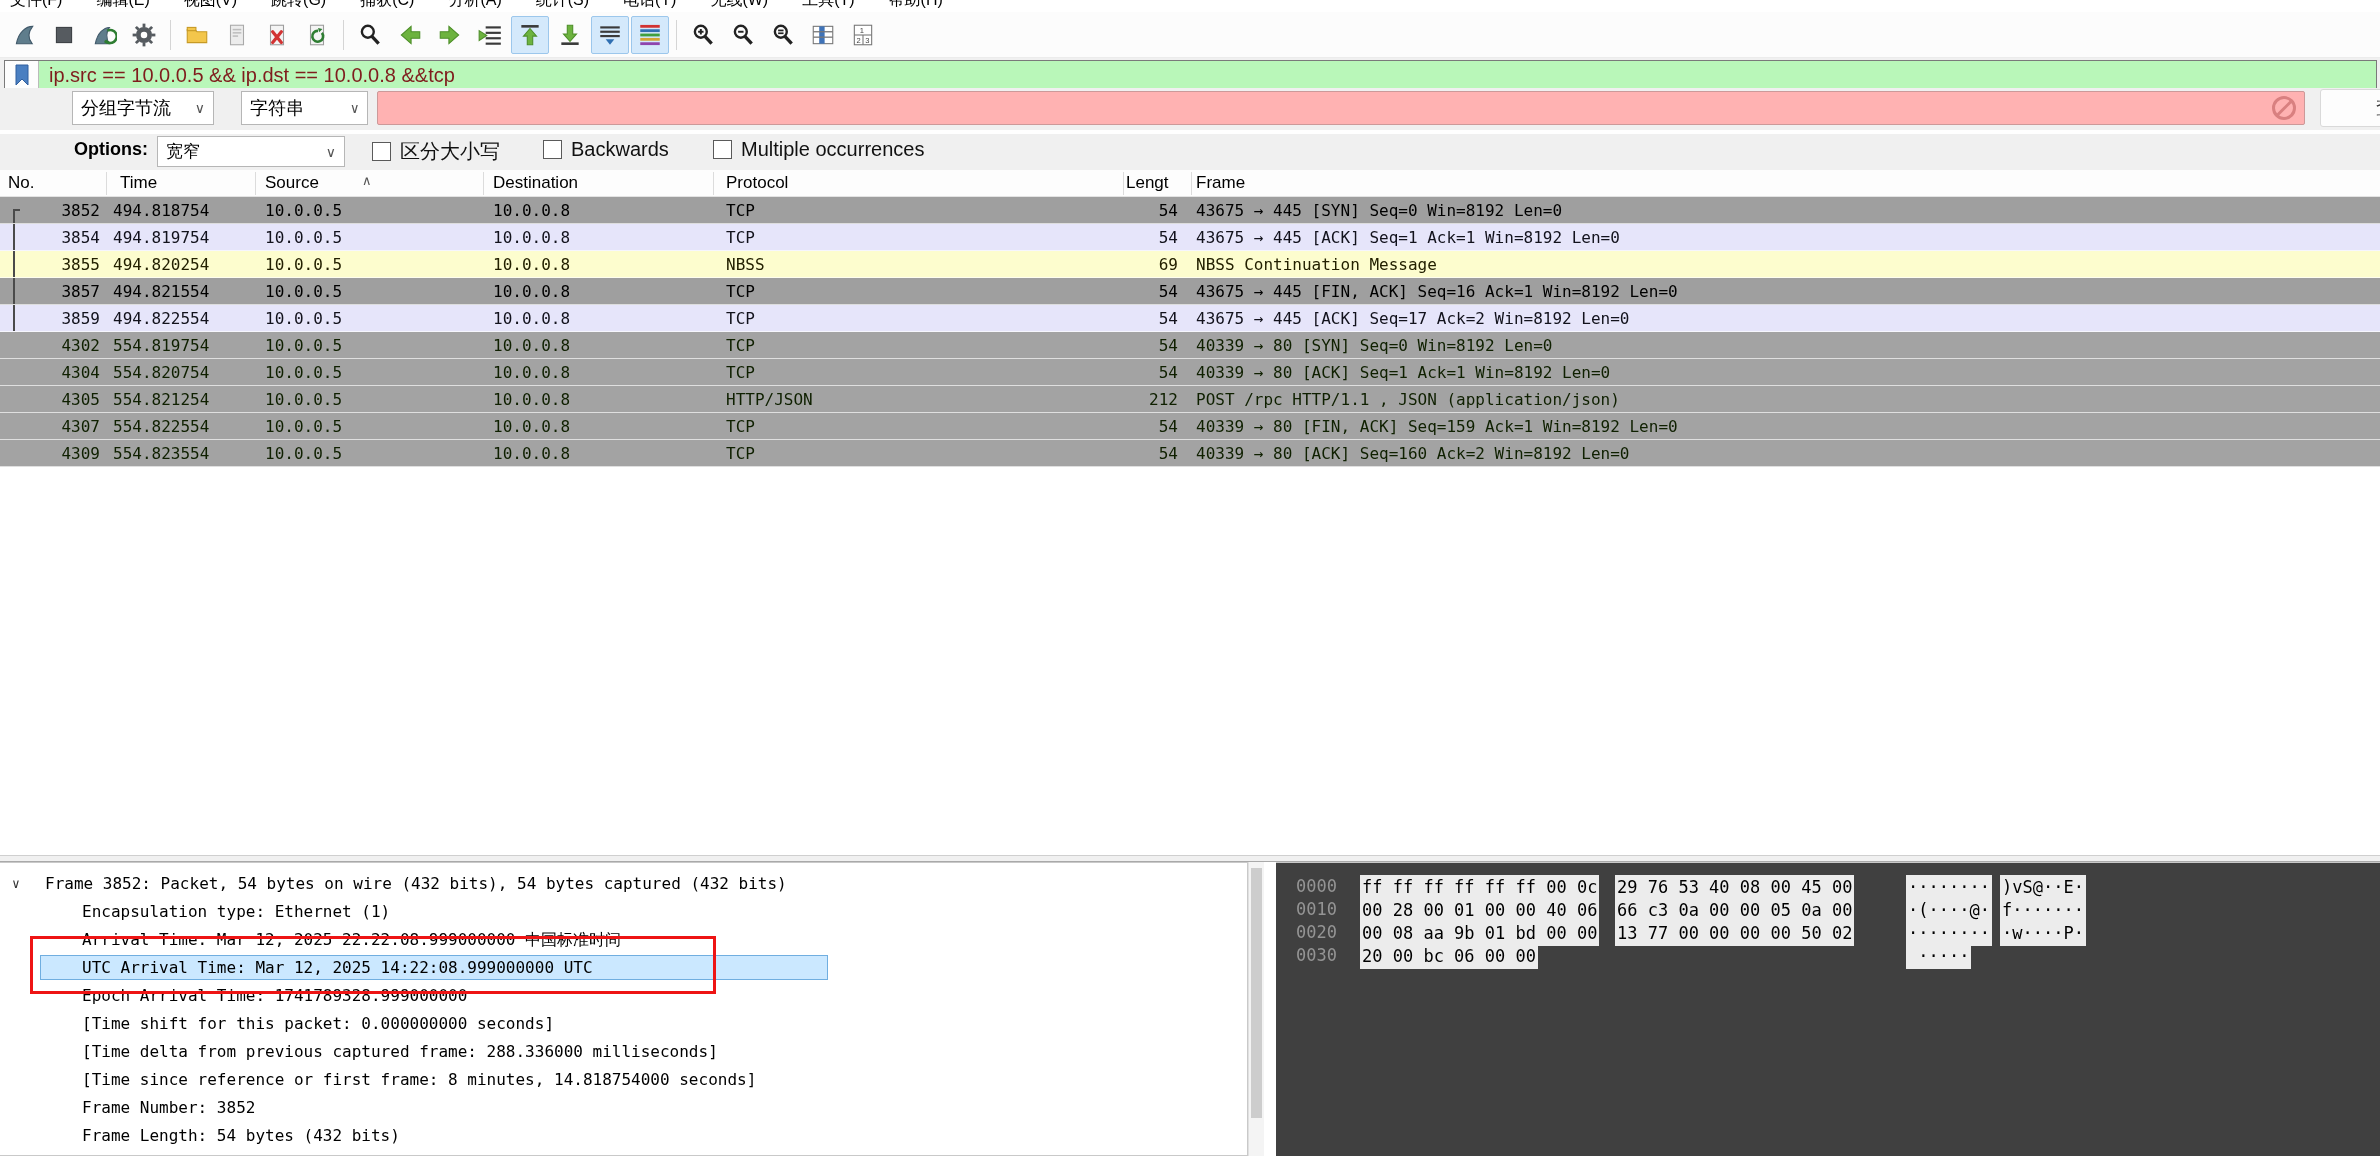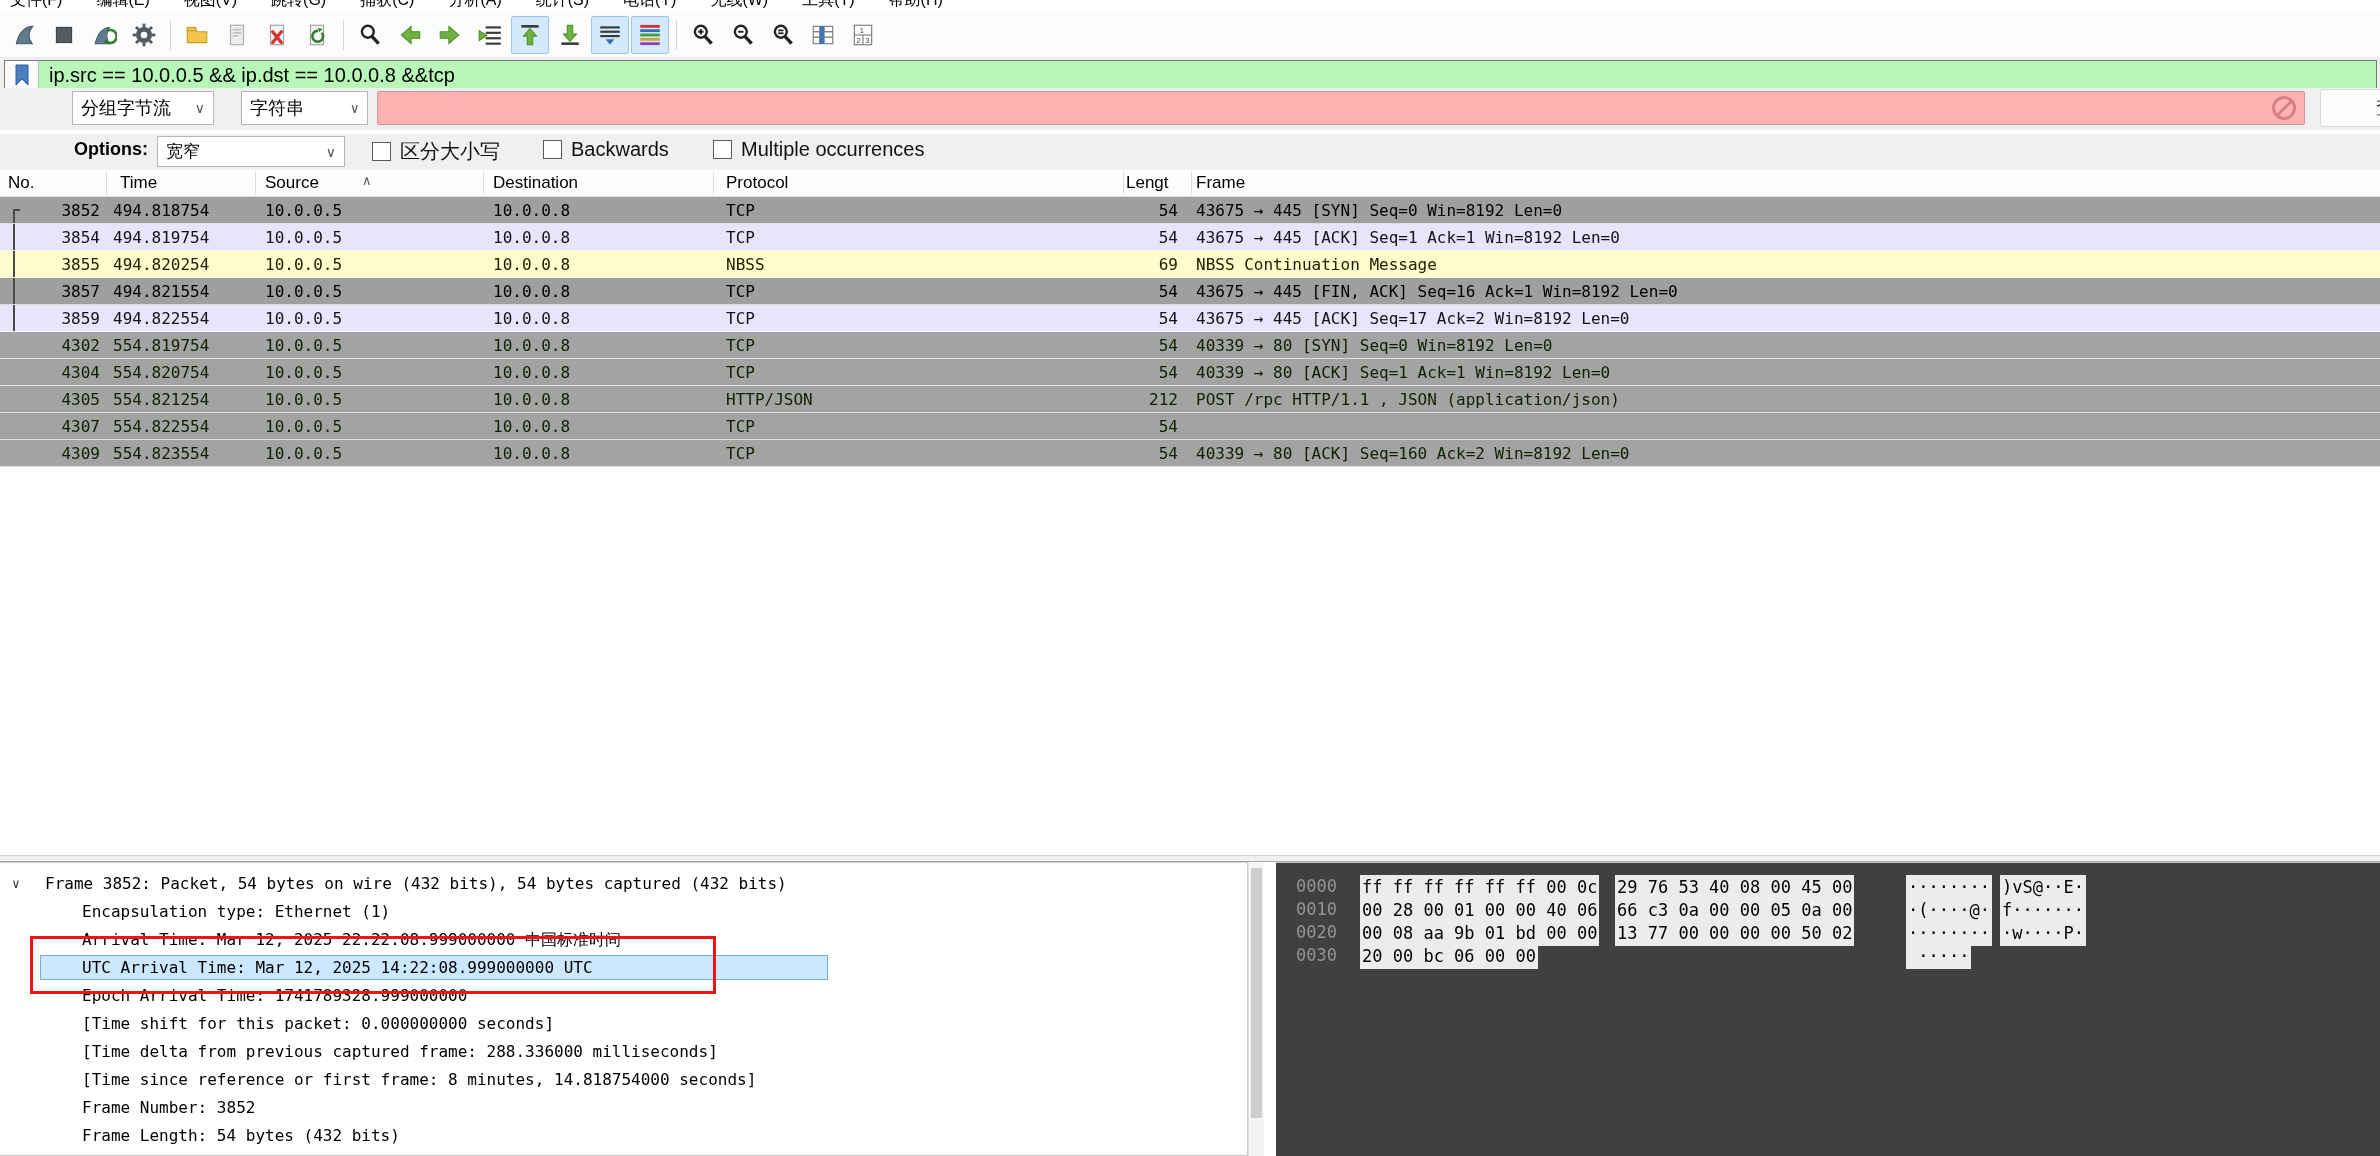--- a/index.html
+++ b/index.html
@@ -28,7 +28,7 @@
                  background:#b9f7b9; display:flex; align-items:center; }
   .bookmark-btn { width:34px; height:28px; background:#fdfdfd; border-right:1px solid #bbb;
                   display:flex; align-items:center; justify-content:center; }
-  .filter-text { font-size:20px; color:#000000; padding-left:10px; white-space:nowrap; }
+  .filter-text { font-size:20px; color:#7f1d1d; padding-left:10px; white-space:nowrap; }
 
   
   .searchrow { position:absolute; left:0; top:88px; width:2380px; height:42px; background:#f0f0f0; }

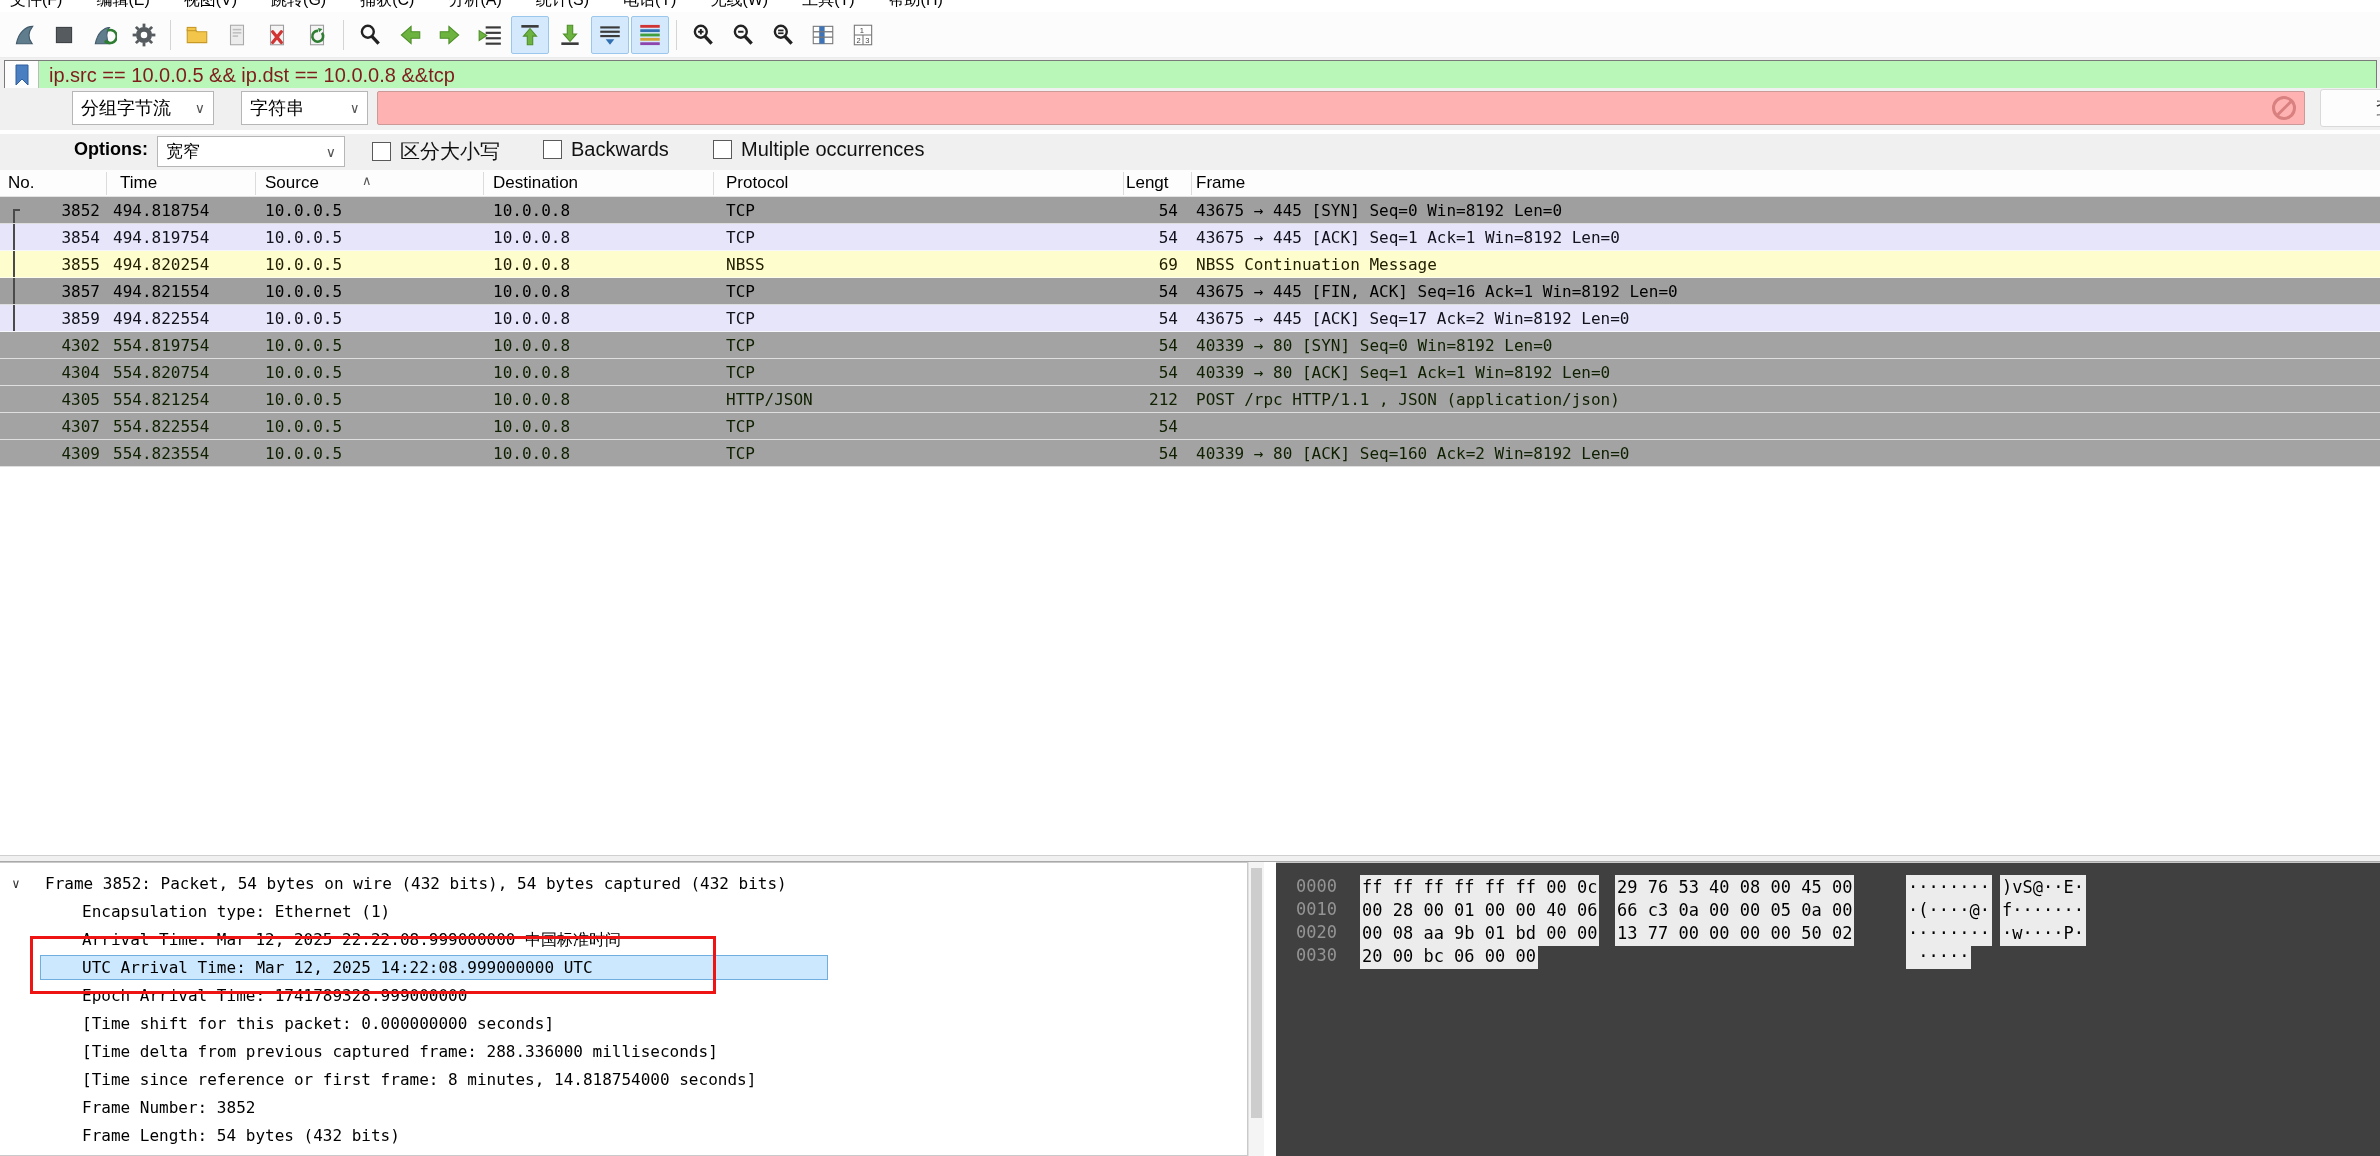--- a/index.html
+++ b/index.html
@@ -499,6 +499,7 @@
           <span class="c-dst">10.0.0.8</span>
           <span class="c-proto">TCP</span>
           <span class="c-len">54</span>
+          <span class="c-info">40339 → 80 [FIN, ACK] Seq=159 Ack=1 Win=8192 Len=0</span>
         </div>
         <div class="prow rc-green">
           <span class="c-no">4309</span>

